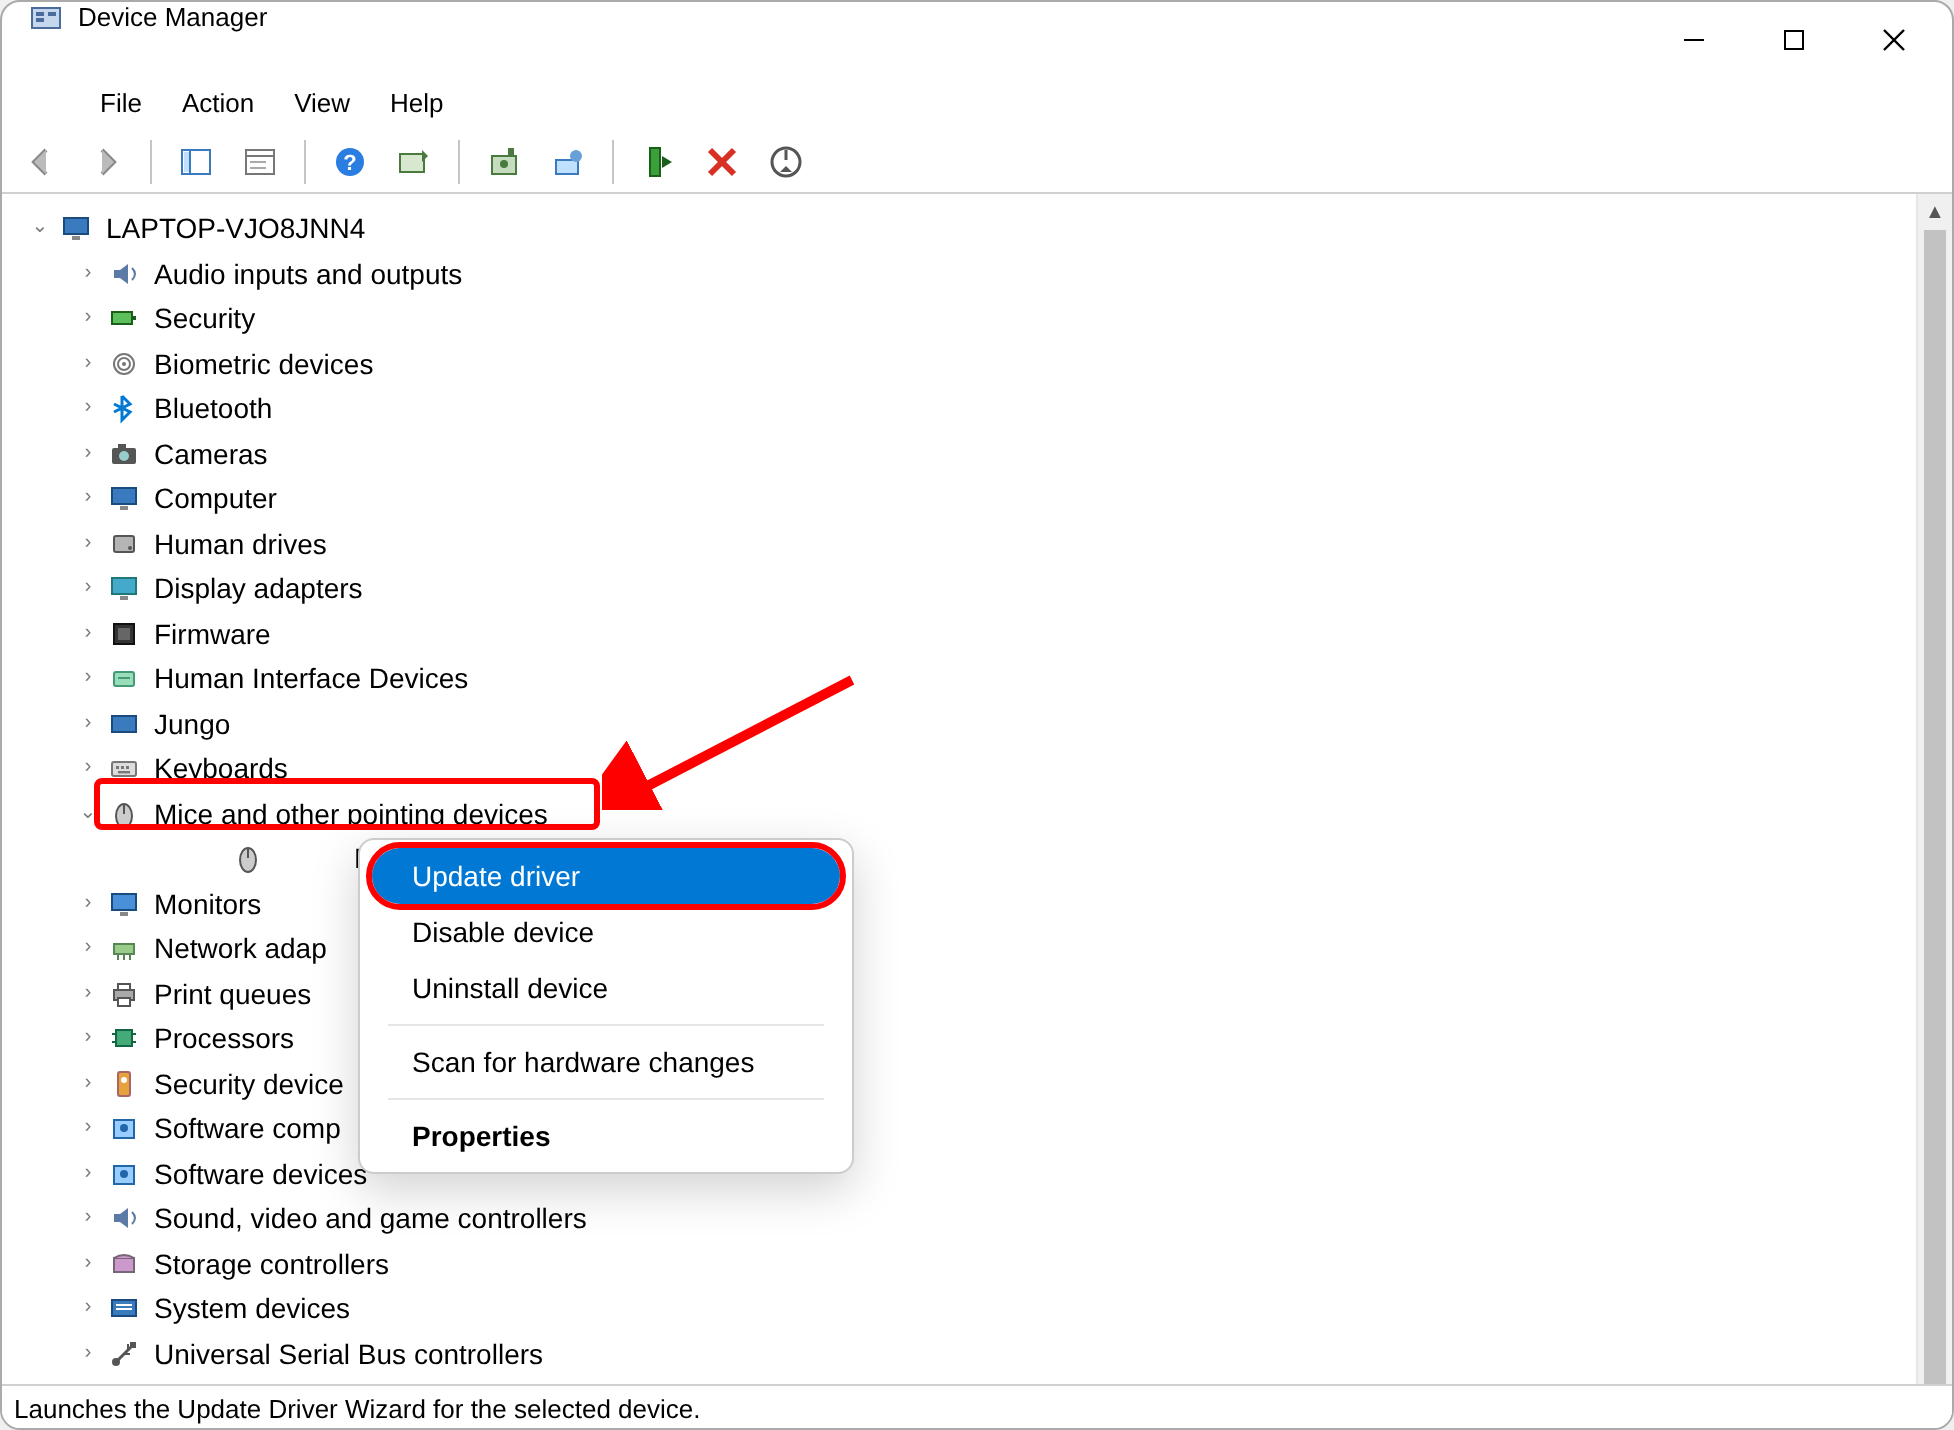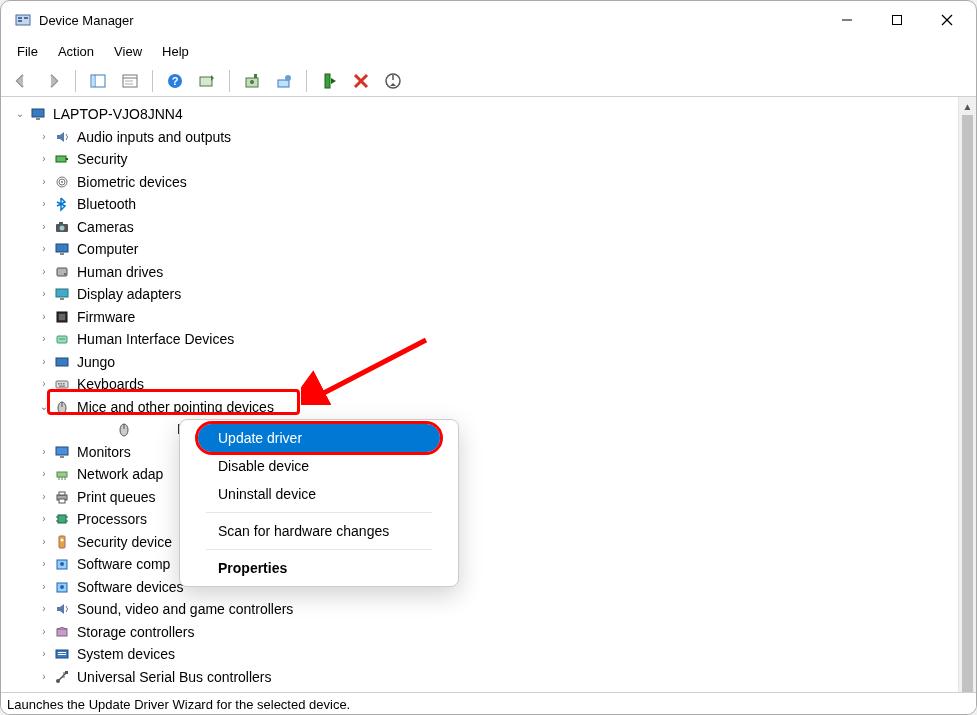--- a/index.html
+++ b/index.html
@@ -8,7 +8,7 @@
 .window { width: 977px; height: 715px; background: #fff; border: 1px solid #aaa; border-radius: 10px; display: flex; flex-direction: column; overflow: hidden; position: relative; }
 
 
-.titlebar { height: 38px; display: flex; align-items: center; padding: 0 4px; }
+.titlebar { height: 38px; display: flex; padding: 0 4px; }
 .titlebar .app-icon { width: 16px; height: 16px; margin: 0 8px 0 10px; }
 .titlebar .title { font-size: 13px; flex: 0 0 auto; }
 .titlebar .spacer { flex: 1; }

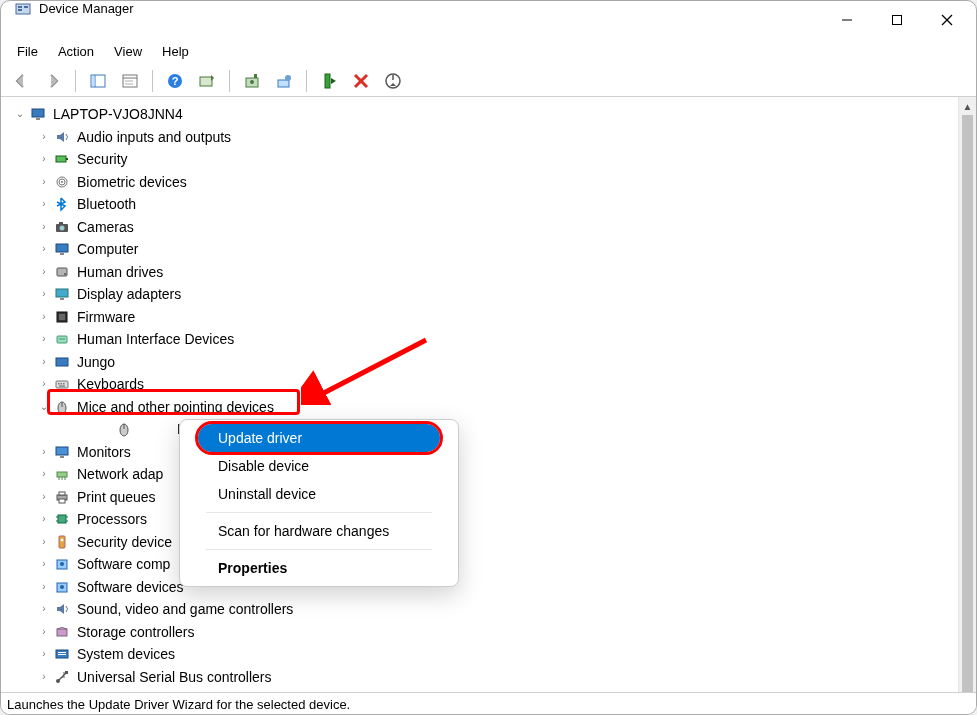--- a/index.html
+++ b/index.html
@@ -16,7 +16,7 @@
 .win-btn svg { width: 12px; height: 12px; }
 
 
-.menubar { height: 26px; display: flex; align-items: center; padding: 0 6px; border-bottom: 1px solid transparent; font-size: 13px; }
+.menubar { height: 26px; display: flex; align-items: center; padding: 0 6px; border-bottom: 1px solid transparent; font-size: 13px; margin-left: 33px; }
 .menubar .menu-item { padding: 3px 10px; cursor: default; }
 
 

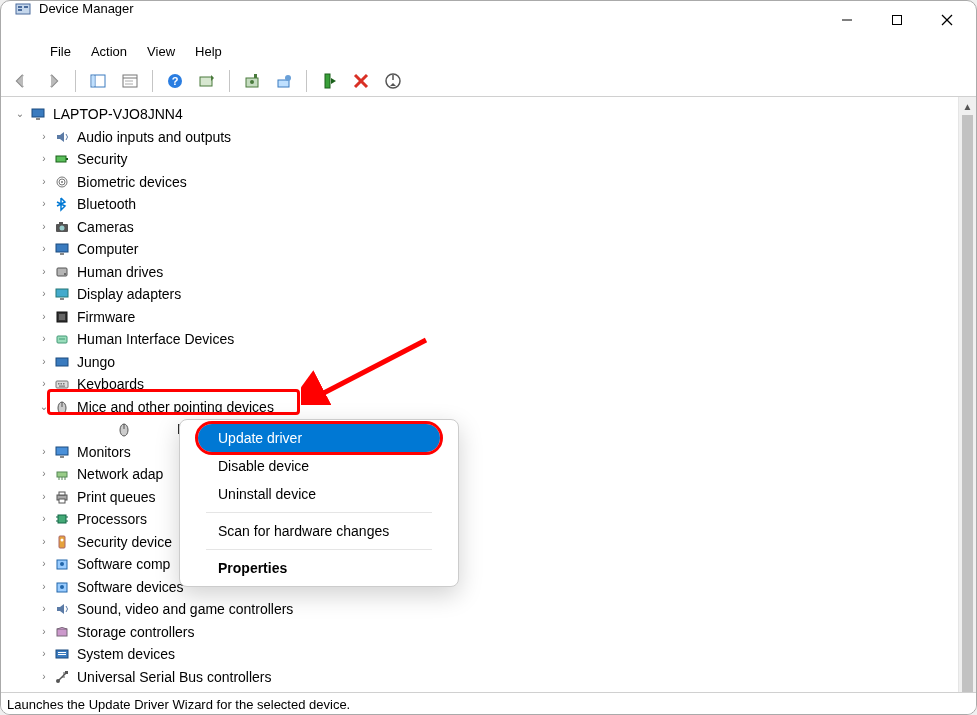--- a/index.html
+++ b/index.html
@@ -48,7 +48,7 @@
 .arrow-anno { position: absolute; pointer-events: none; }
 
 
-.ctx-menu { position: absolute; width: 280px; background: #fff; border: 1px solid #ccc; border-radius: 8px; box-shadow: 0 8px 24px rgba(0,0,0,0.18); padding: 4px 18px; font-size: 14px; }
+.ctx-menu { position: absolute; width: 248px; background: #fff; border: 1px solid #ccc; border-radius: 8px; box-shadow: 0 8px 24px rgba(0,0,0,0.18); padding: 4px 6px; font-size: 14px; }
 .ctx-item { padding: 6px 20px; border-radius: 4px; cursor: default; }
 .ctx-item.selected { background: #0078d4; color: #fff; border-radius: 18px; outline: 3px solid #ff0000; outline-offset: 0; }
 .ctx-sep { height: 1px; background: #e5e5e5; margin: 4px 8px; }

